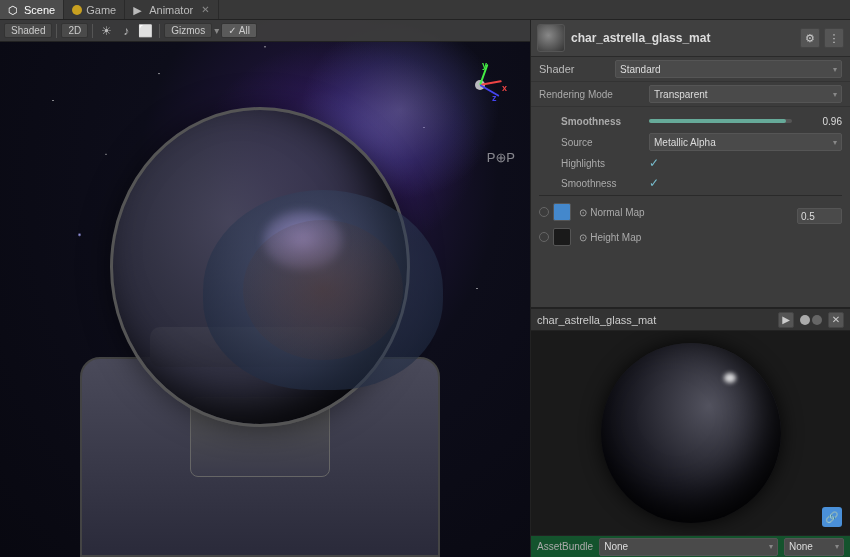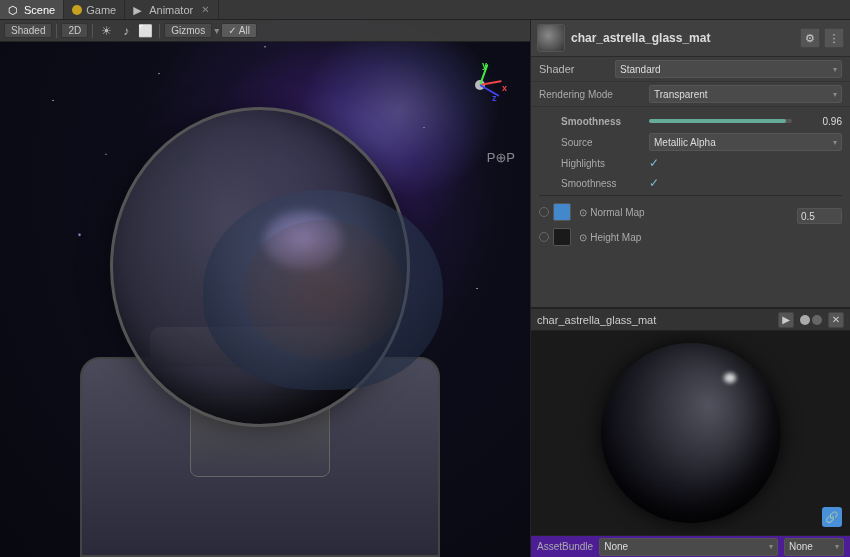--- a/index.html
+++ b/index.html
@@ -629,7 +629,7 @@
     
     .asset-row {
       height: 22px;
-      background: #4c1d95;
+      background: #14532d;
       border-top: 1px solid #222;
       display: flex;
       align-items: center;

